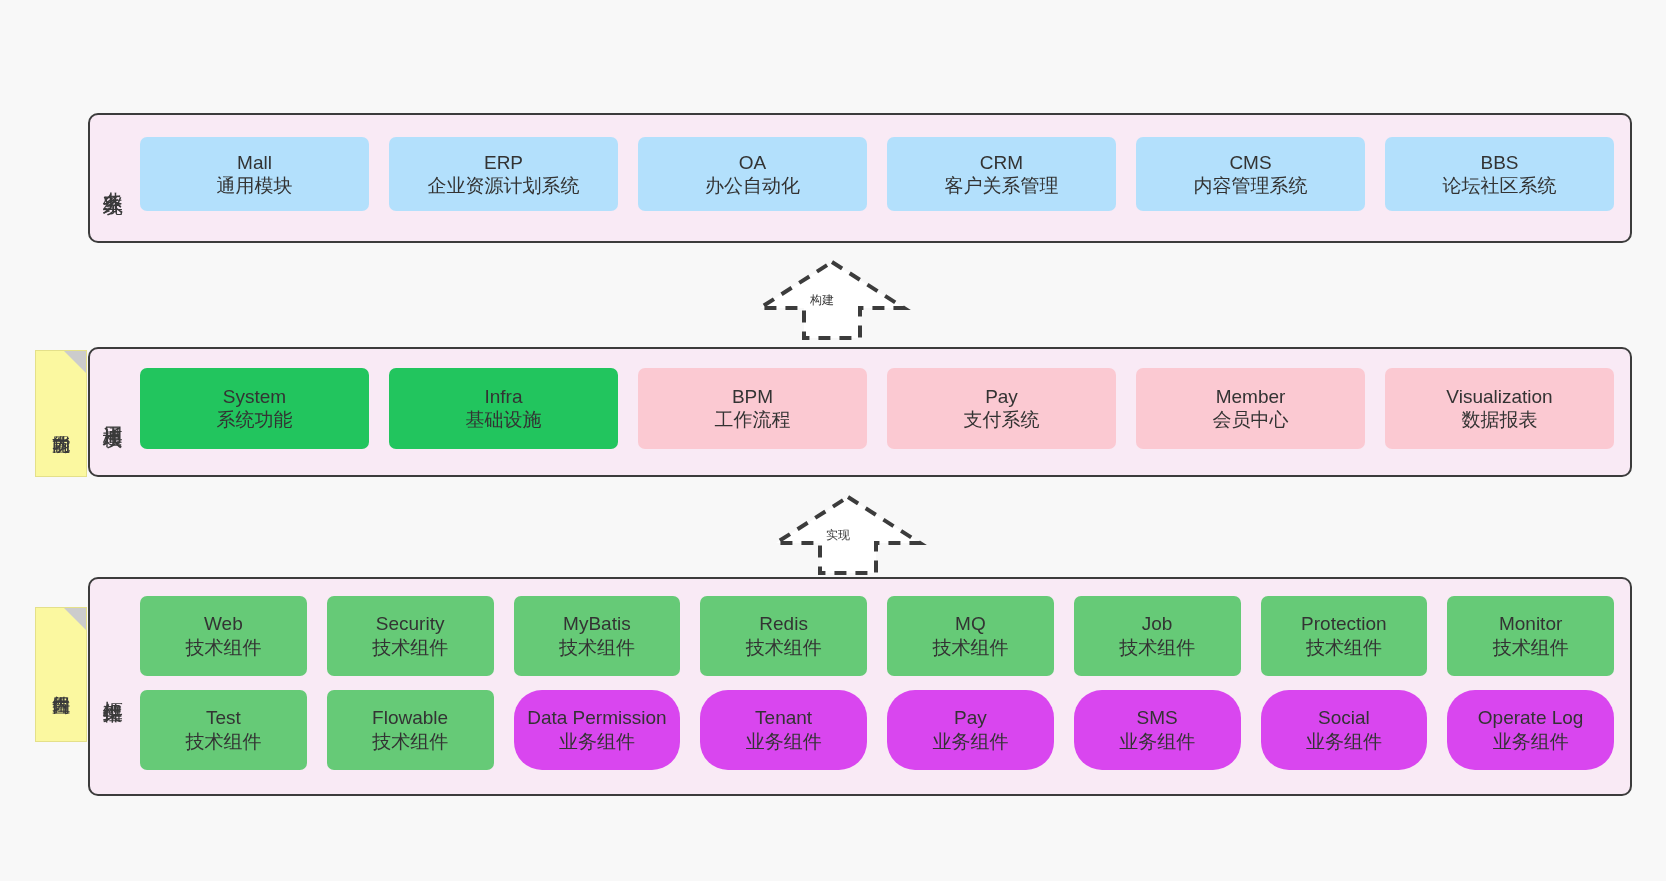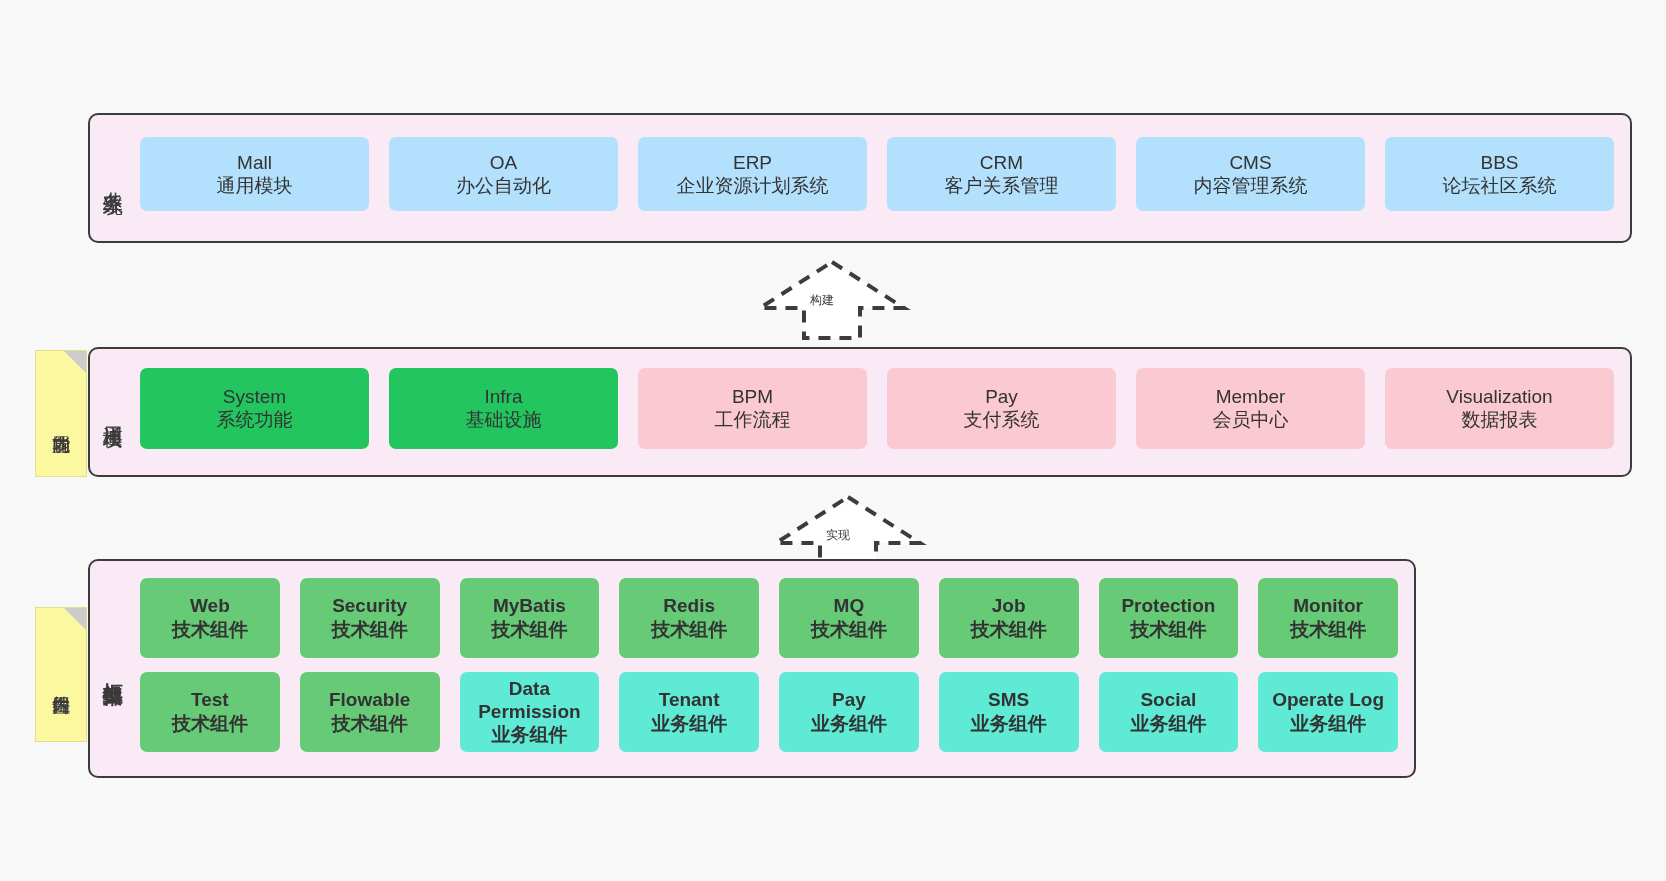--- a/index.html
+++ b/index.html
@@ -142,12 +142,12 @@
           <span class="t2">通用模块</span>
         </div>
         <div class="cell c-blue">
+          <span class="t1">ERP</span>
+          <span class="t2">企业资源计划系统</span>
+        </div>
+        <div class="cell c-blue">
           <span class="t1">OA</span>
           <span class="t2">办公自动化</span>
-        </div>
-        <div class="cell c-blue">
-          <span class="t1">ERP</span>
-          <span class="t2">企业资源计划系统</span>
         </div>
         <div class="cell c-blue">
           <span class="t1">CRM</span>

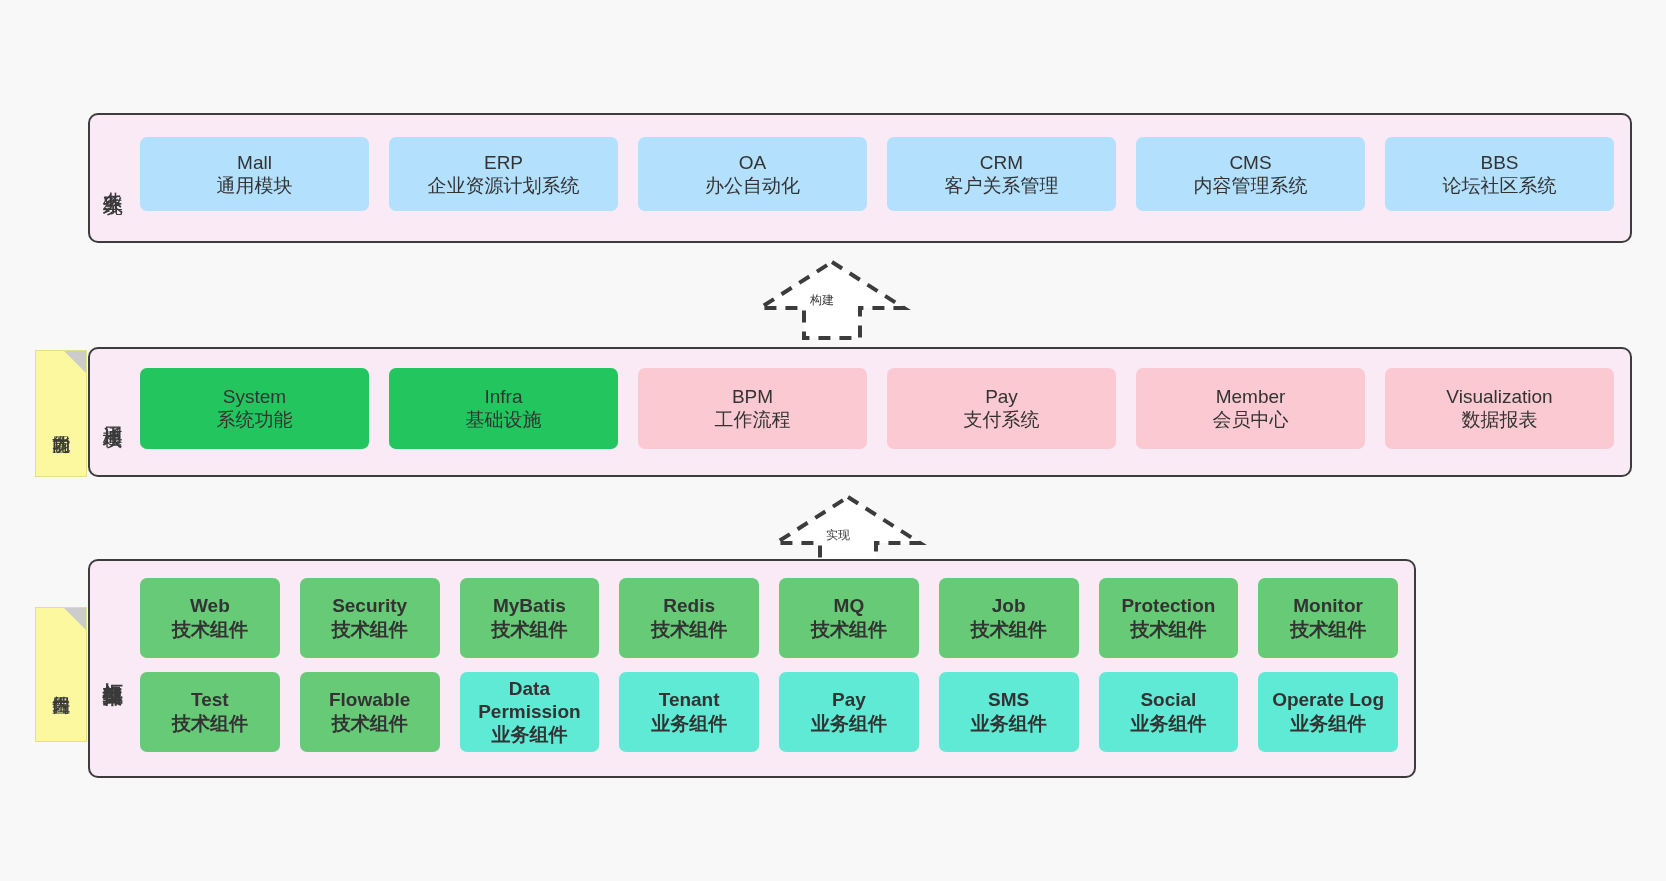--- a/index.html
+++ b/index.html
@@ -74,7 +74,7 @@
   #layer-business .row{height:74px;}
   #layer-common{left:88px;top:347px;width:1544px;height:130px;}
   #layer-common .row{height:81px;}
-  #layer-framework{left:88px;top:559px;width:1328px;height:219px;font-weight:bold;}
+  #layer-framework{left:88px;top:577px;width:1544px;height:219px;}
   #layer-framework .row{height:80px;}
 
   

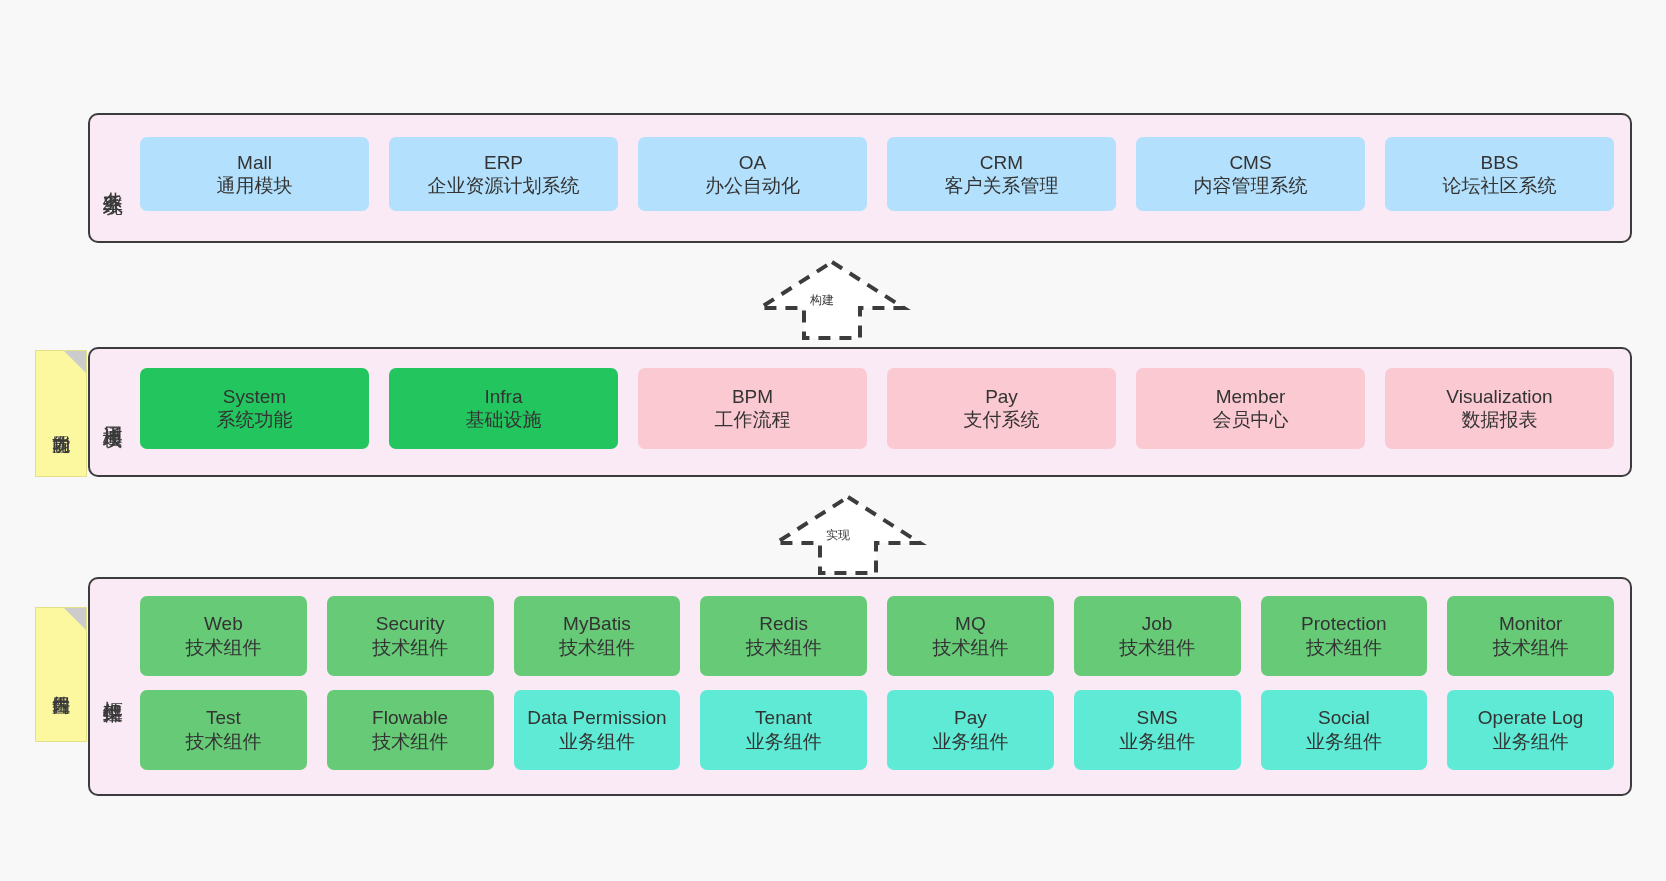--- a/index.html
+++ b/index.html
@@ -82,7 +82,7 @@
   .c-red{background:#22c55e;}
   .c-pink{background:#fbc9d2;}
   .c-green{background:#66ca77;}
-  .c-green-light{background:#5eead4;}
+  .c-green-light{background:#d946ef;border-radius:28px;}
 
   
   .note{

